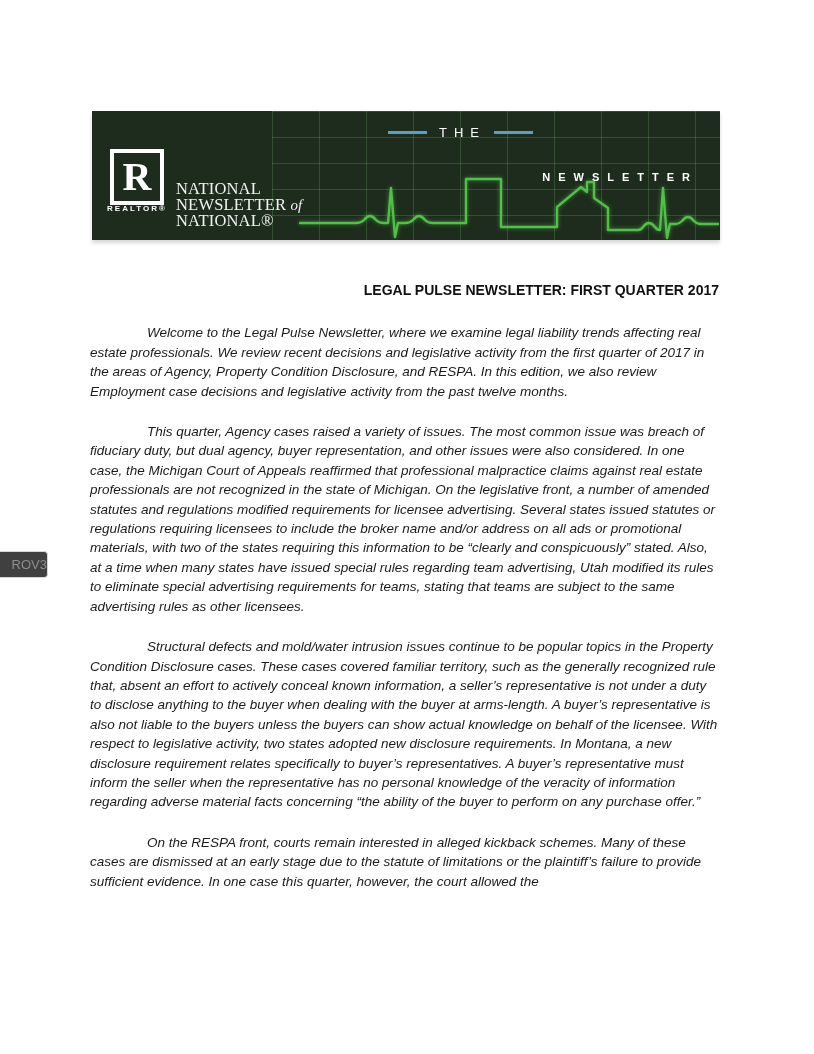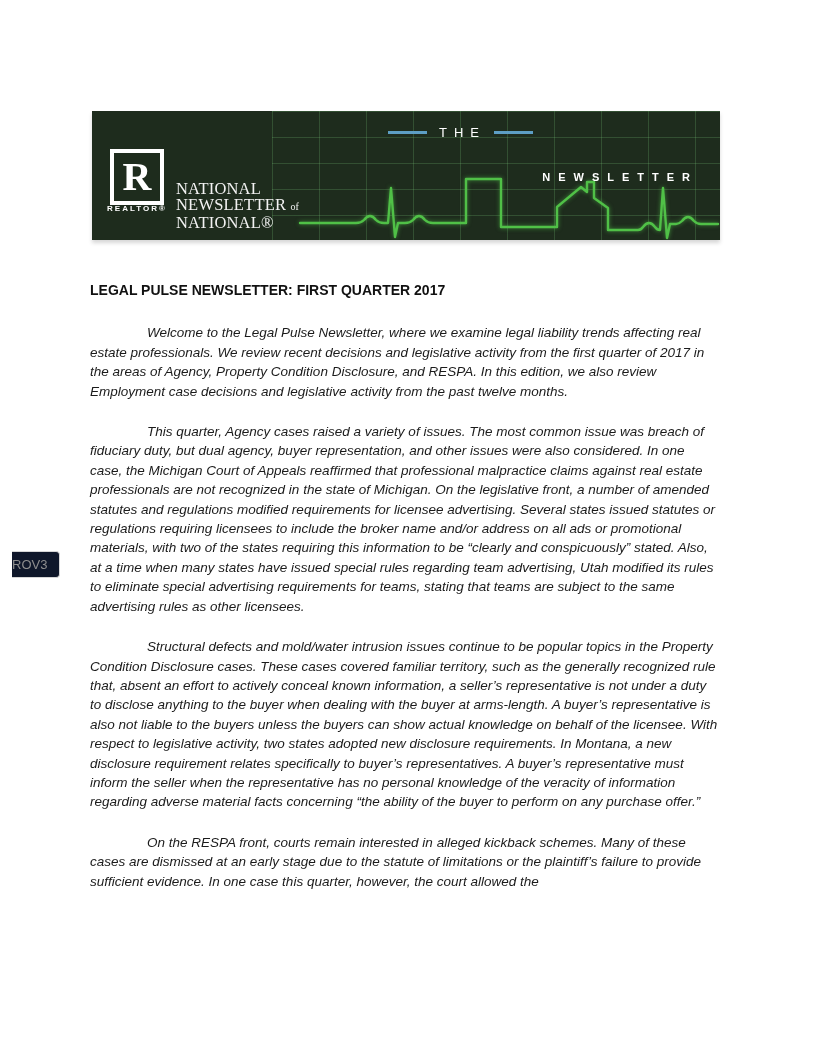--- a/index.html
+++ b/index.html
@@ -52,7 +52,7 @@
     color: #f2f2f2; font-family: "Liberation Serif", serif;
     font-size: 16.5px; line-height: 16px; letter-spacing: 0.2px; margin-top: 32px;
   }
-  .org-name .of { font-size: 10px; letter-spacing: 0; }
+  .org-name .of { font-style: italic; font-size: 15px; letter-spacing: 0; }
 
   
   .masthead { position: absolute; left: 250px; top: 0; width: 368px; height: 100%; }

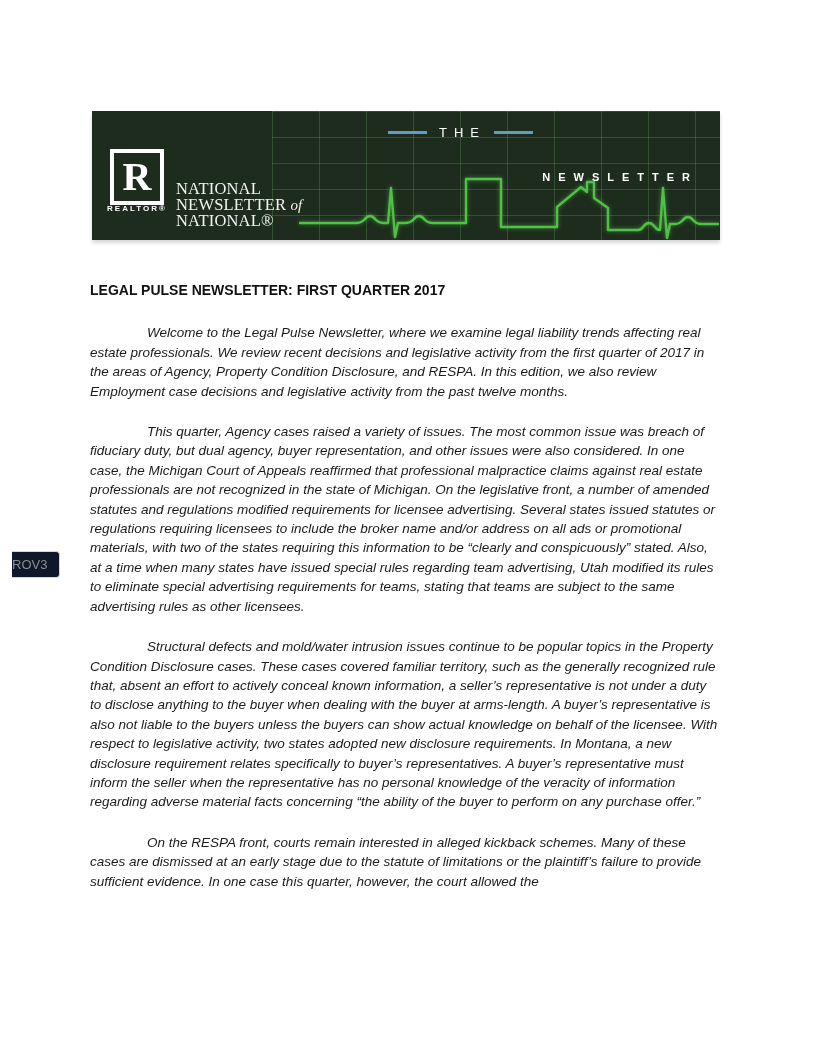--- a/index.html
+++ b/index.html
@@ -82,7 +82,7 @@
     color: #1b1b1b; font-size: 13.5px; line-height: 19.4px;
   }
   .doc-title {
-    text-align: left; font-weight: bold; font-size: 14px;
+    text-align: right; font-weight: bold; font-size: 14px;
     margin: 0 0 23px 0; color: #111111;
   }
   .doc p { margin: 0 0 21px 0; text-indent: 57px; font-style: italic; }

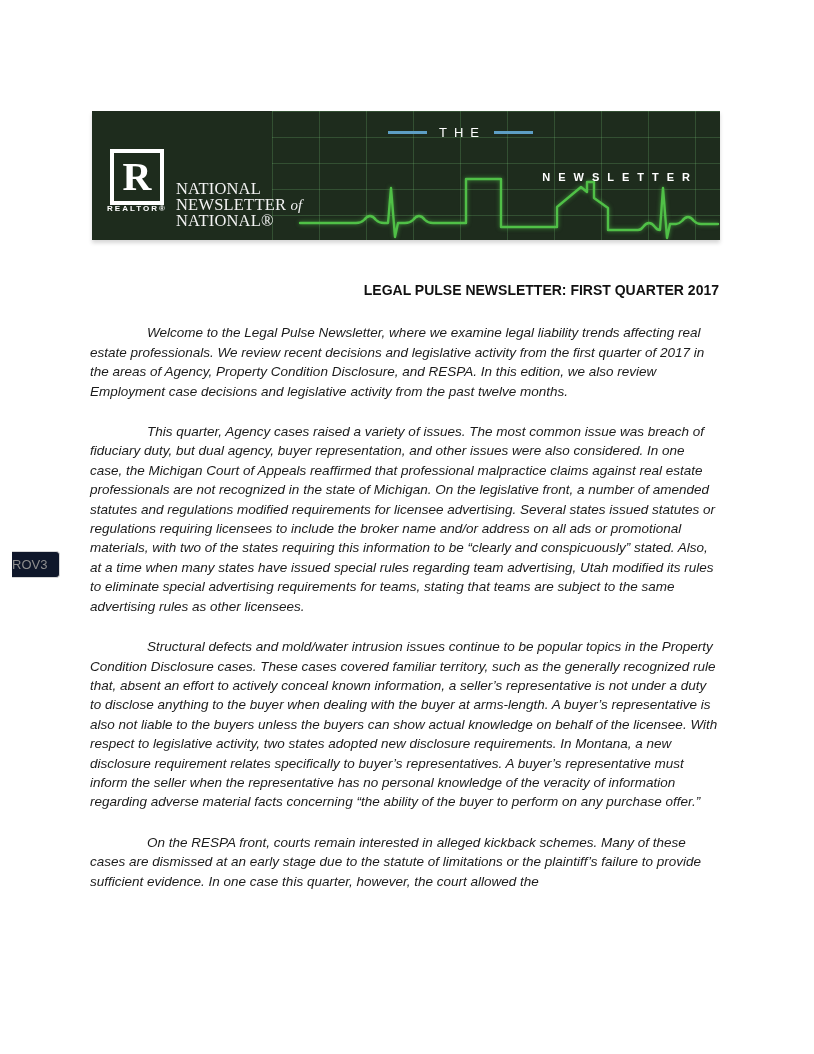--- a/index.html
+++ b/index.html
@@ -91,13 +91,12 @@
   .side-tab {
     position: absolute; left: 0; top: 551px;
     width: 48px; height: 27px; box-sizing: border-box;
-    background: #0f172a;
+    background: #404040;
     border: 1px solid #d6d6d6; border-left: none;
     border-radius: 0 4px 4px 0;
-    display: flex; align-items: center; justify-content: flex-start;
+    display: flex; align-items: center; justify-content: flex-end;
     color: #8d8d8d; font-size: 13px;
     cursor: pointer;
-    margin-left: 12px;
   }
 </style>
 </head>

